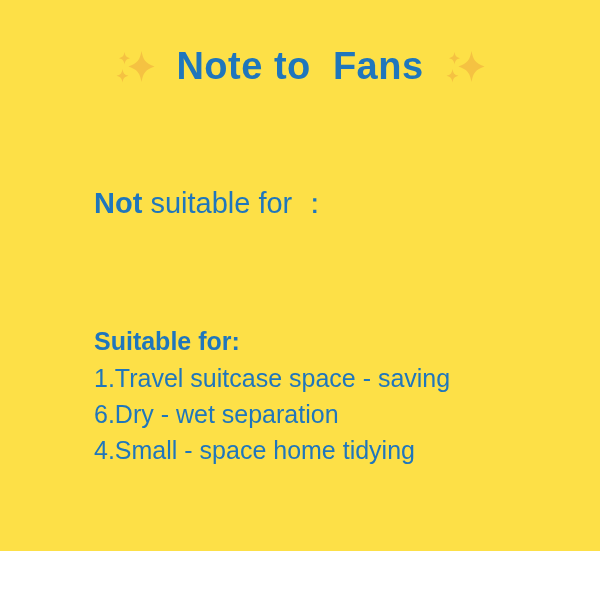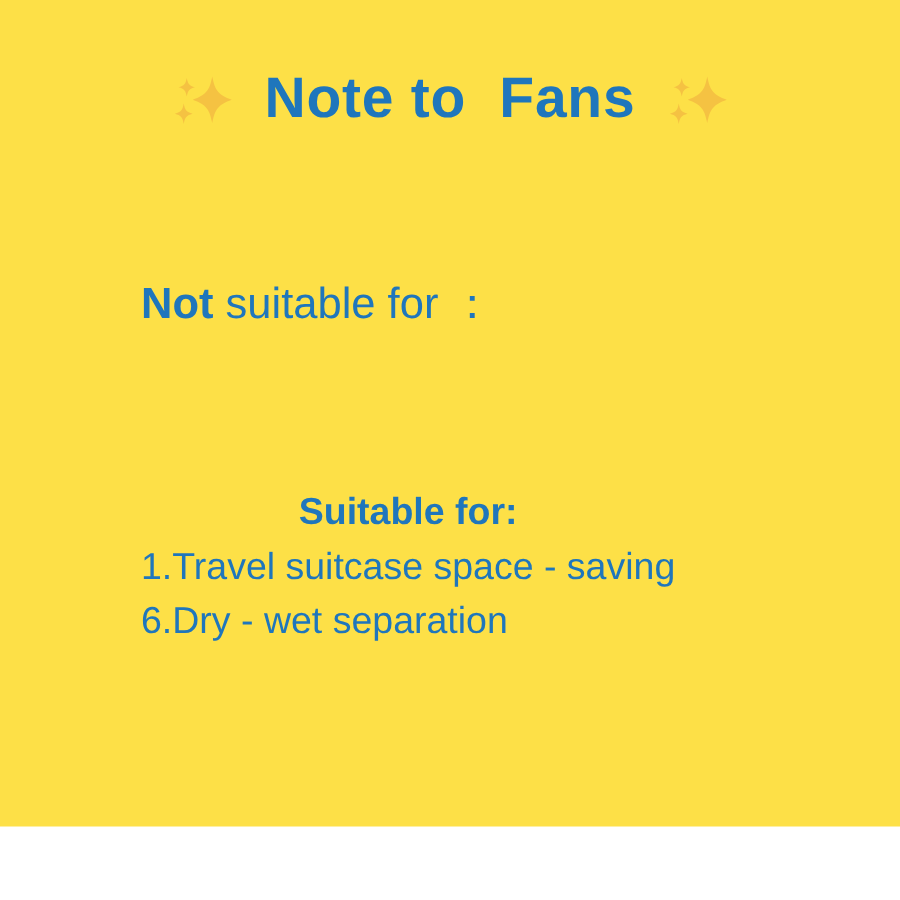--- a/index.html
+++ b/index.html
@@ -84,7 +84,6 @@
     line-height: 38px;
     font-weight: bold;
     white-space: pre;
-    text-align: center;
   }
 </style>
 </head>

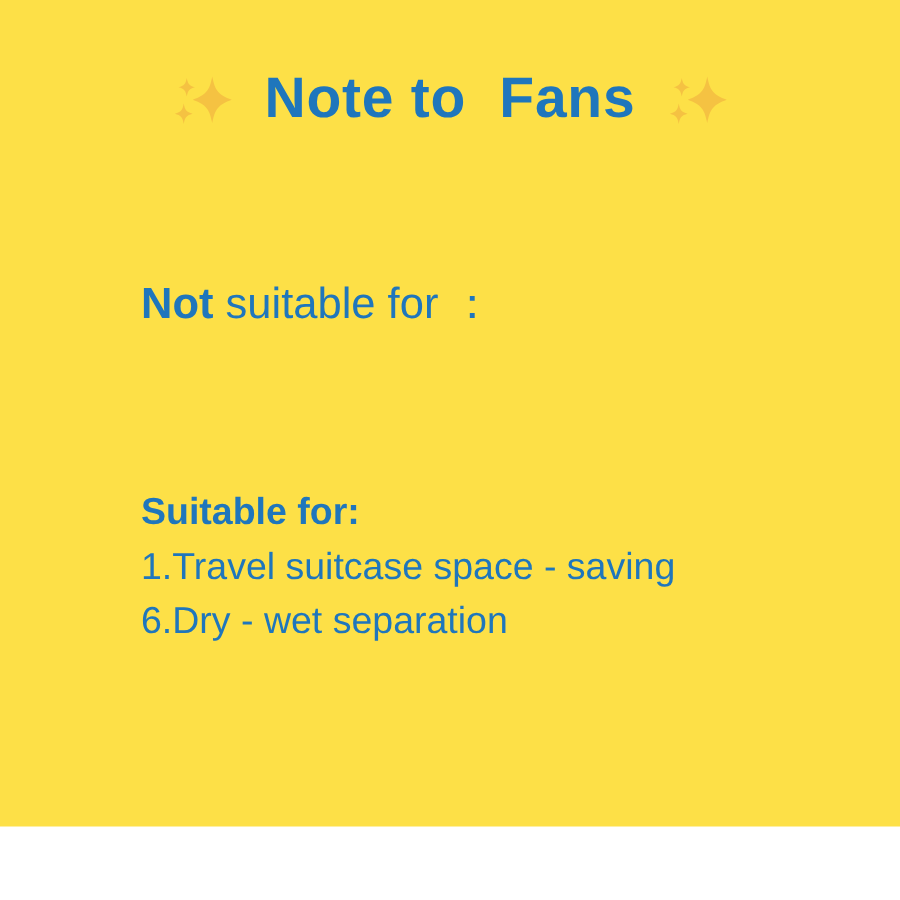--- a/index.html
+++ b/index.html
@@ -127,6 +127,7 @@
 
     <div class="line-sm">1.Travel suitcase space - saving</div>
     <div class="line-sm">6.Dry - wet separation</div>
+    <div class="line-sm">4.Small - space home tidying</div>
 
   </div>
 

